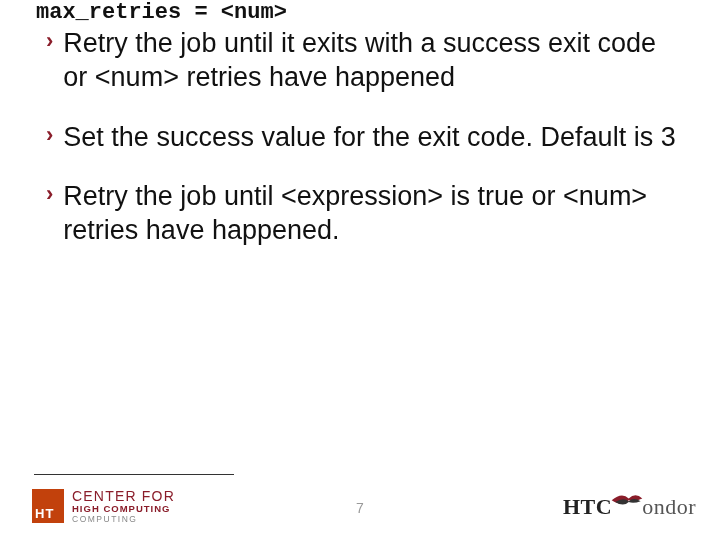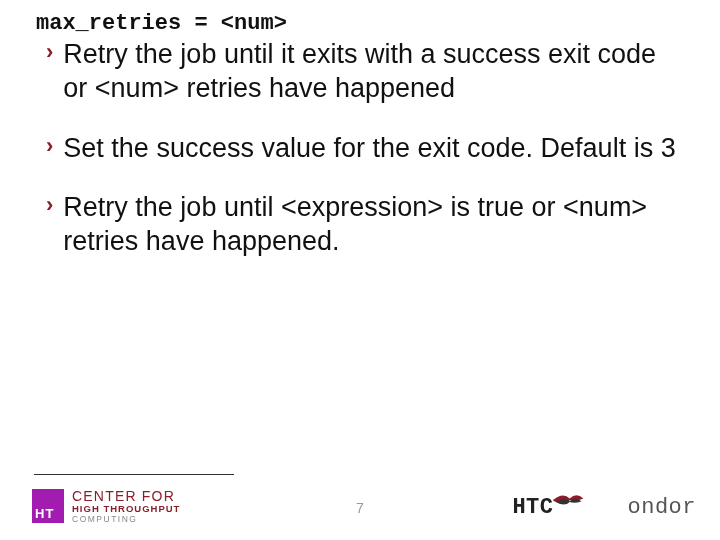--- a/index.html
+++ b/index.html
@@ -16,7 +16,6 @@
   .content {
     padding: 0 36px 0 36px;
     flex: 1;
-    margin-top: 11px;
   }
   .code-line {
     font-family: "Courier New", Courier, monospace;

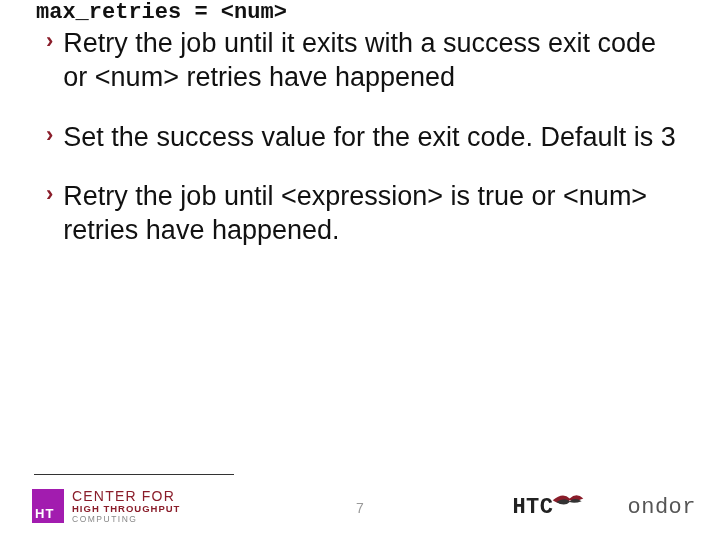--- a/index.html
+++ b/index.html
@@ -69,7 +69,7 @@
   .ht-badge {
     width: 32px;
     height: 34px;
-    background: #a21caf;
+    background: #c2410c;
     color: #fff;
     font-size: 13px;
     font-weight: bold;

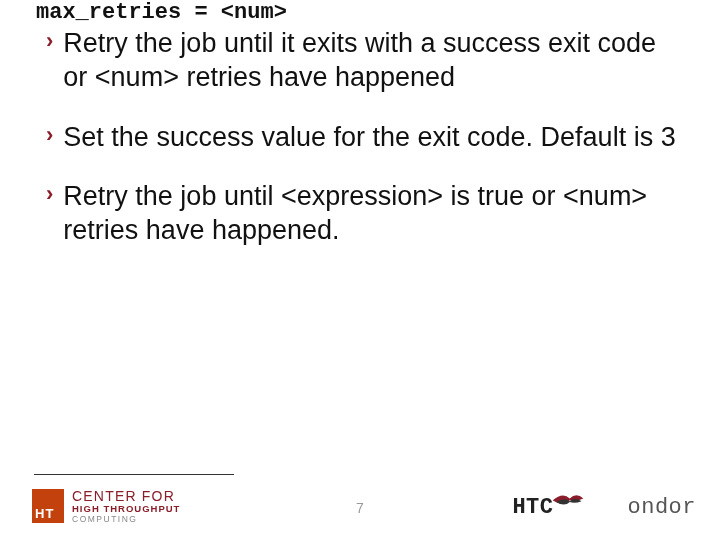--- a/index.html
+++ b/index.html
@@ -150,7 +150,7 @@
       <div class="ht-badge">HT</div>
       <div class="ht-text">
         <div class="ht-small">CENTER FOR</div>
-        <div class="ht-big">HIGH THROUGHPUT</div>
+        <div class="ht-big">HIGH COMPUTING</div>
         <div class="ht-sub">COMPUTING</div>
       </div>
     </div>

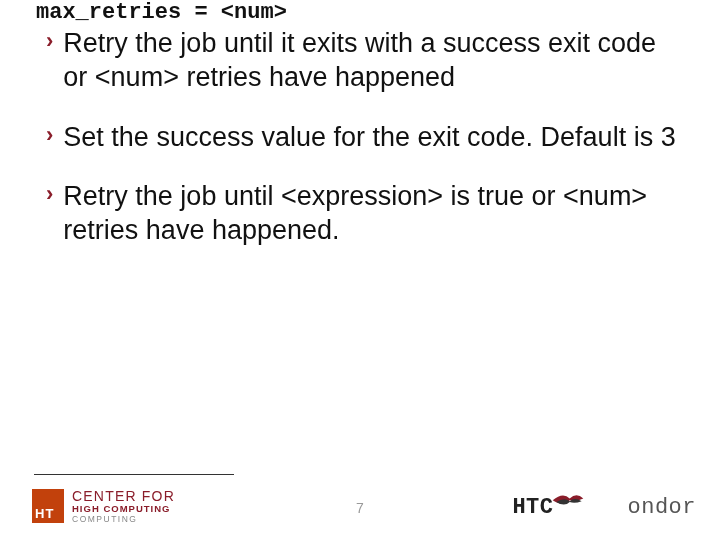--- a/index.html
+++ b/index.html
@@ -105,10 +105,9 @@
     align-items: center;
   }
   .htc-text {
-    font-family: Liberation Mono, monospace;
+    font-family: Liberation Serif, serif;
     font-size: 22px;
     letter-spacing: 0.5px;
-    margin-left: 44px;
   }
   .htc-bold { font-weight: bold; color: #222; }
   .htc-light { font-weight: normal; color: #555; text-align: center; }

